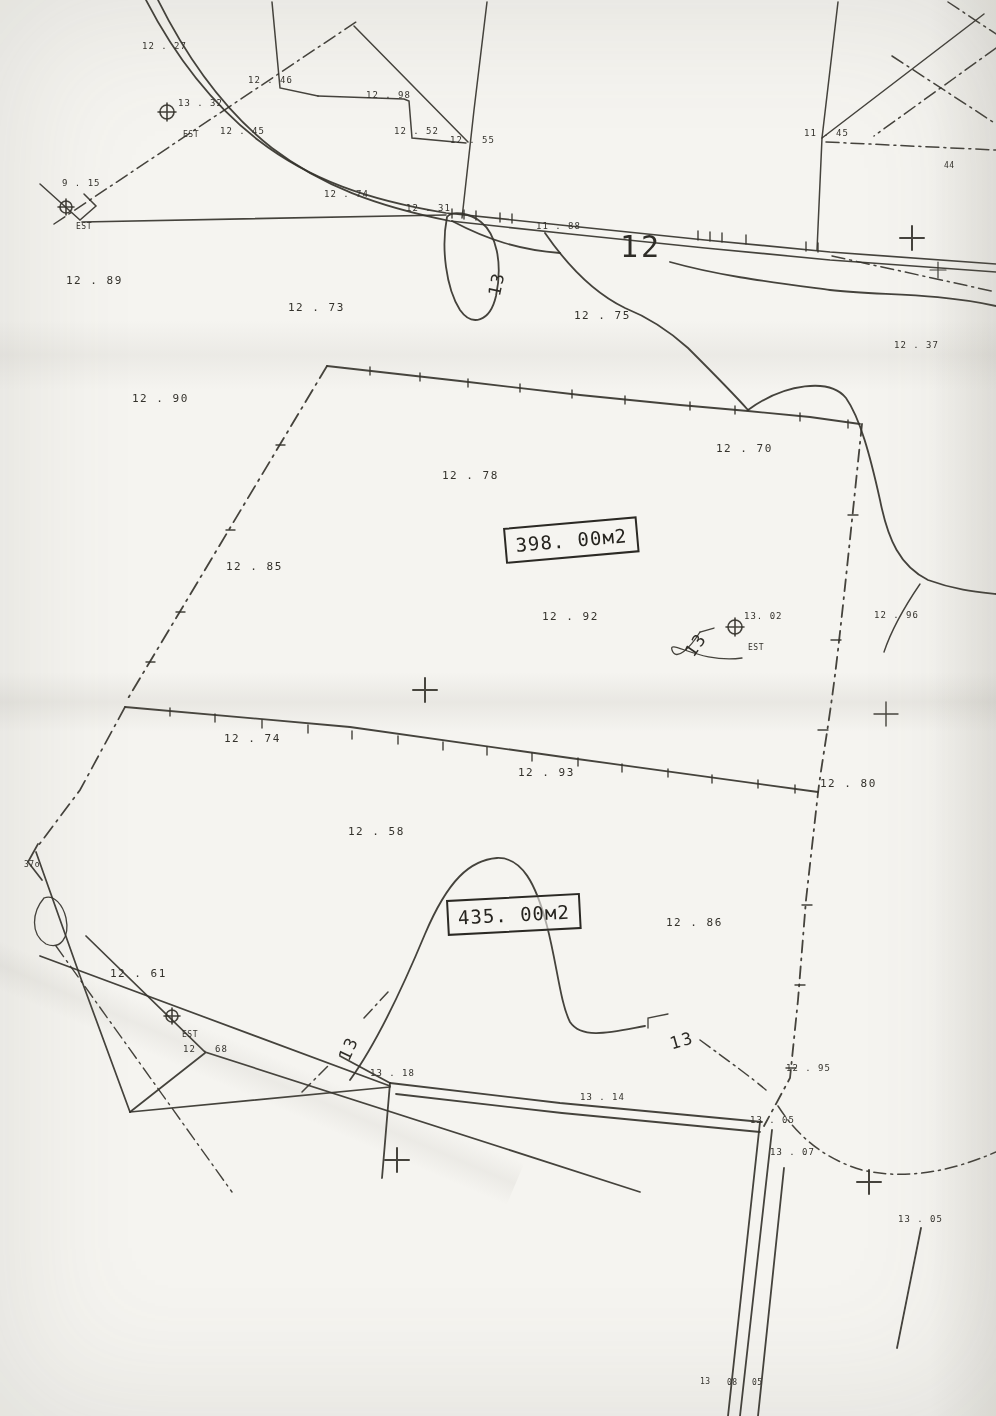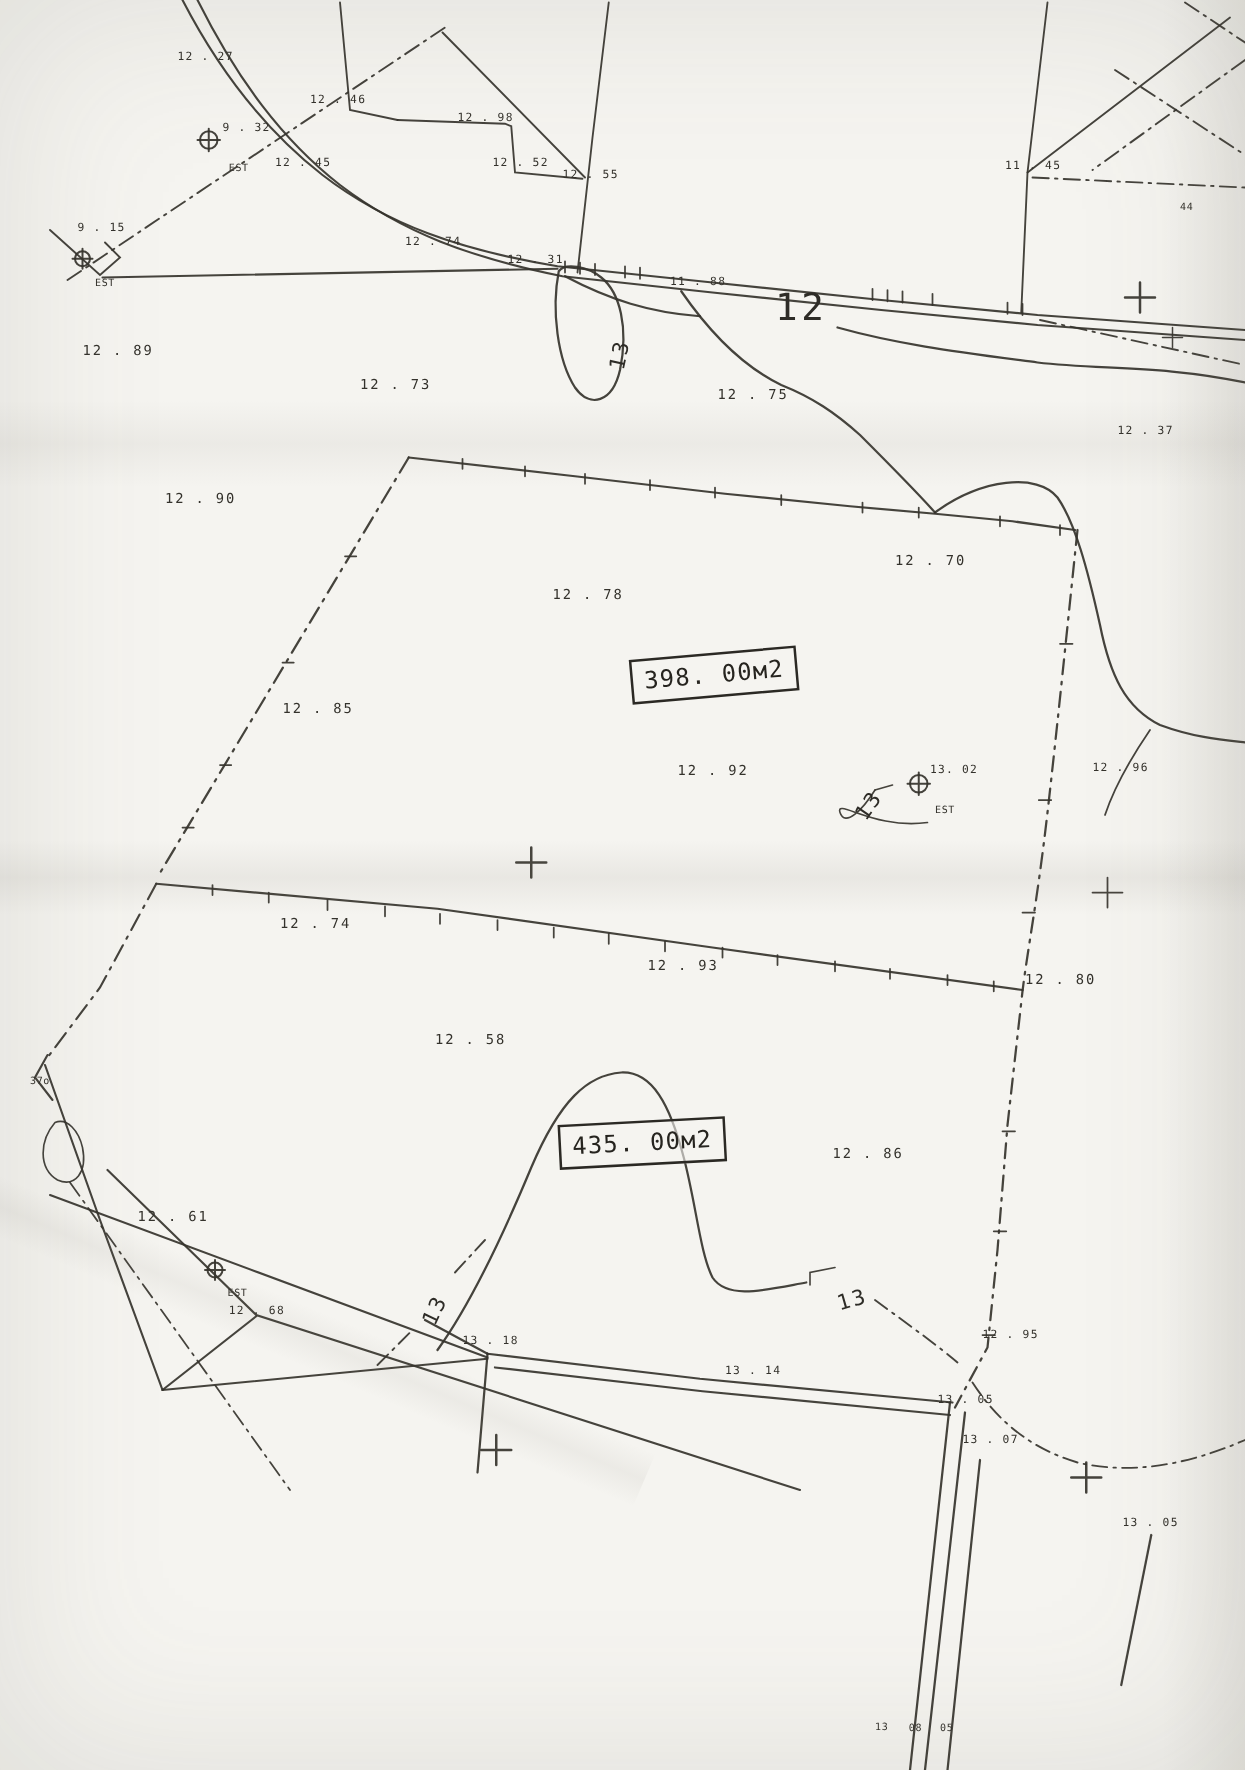--- a/index.html
+++ b/index.html
@@ -146,7 +146,7 @@
 
   <div class="lbl sm" style="left:142px;top:42px">12 . 27</div>
   <div class="lbl sm" style="left:248px;top:76px">12 . 46</div>
-  <div class="lbl sm" style="left:178px;top:99px">9 . 32</div>
+  <div class="lbl sm" style="left:178px;top:99px">13 . 32</div>
   <div class="lbl xs" style="left:183px;top:111px">EST</div>
   <div class="lbl sm" style="left:220px;top:127px">12 . 45</div>
   <div class="lbl sm" style="left:366px;top:91px">12 . 98</div>

